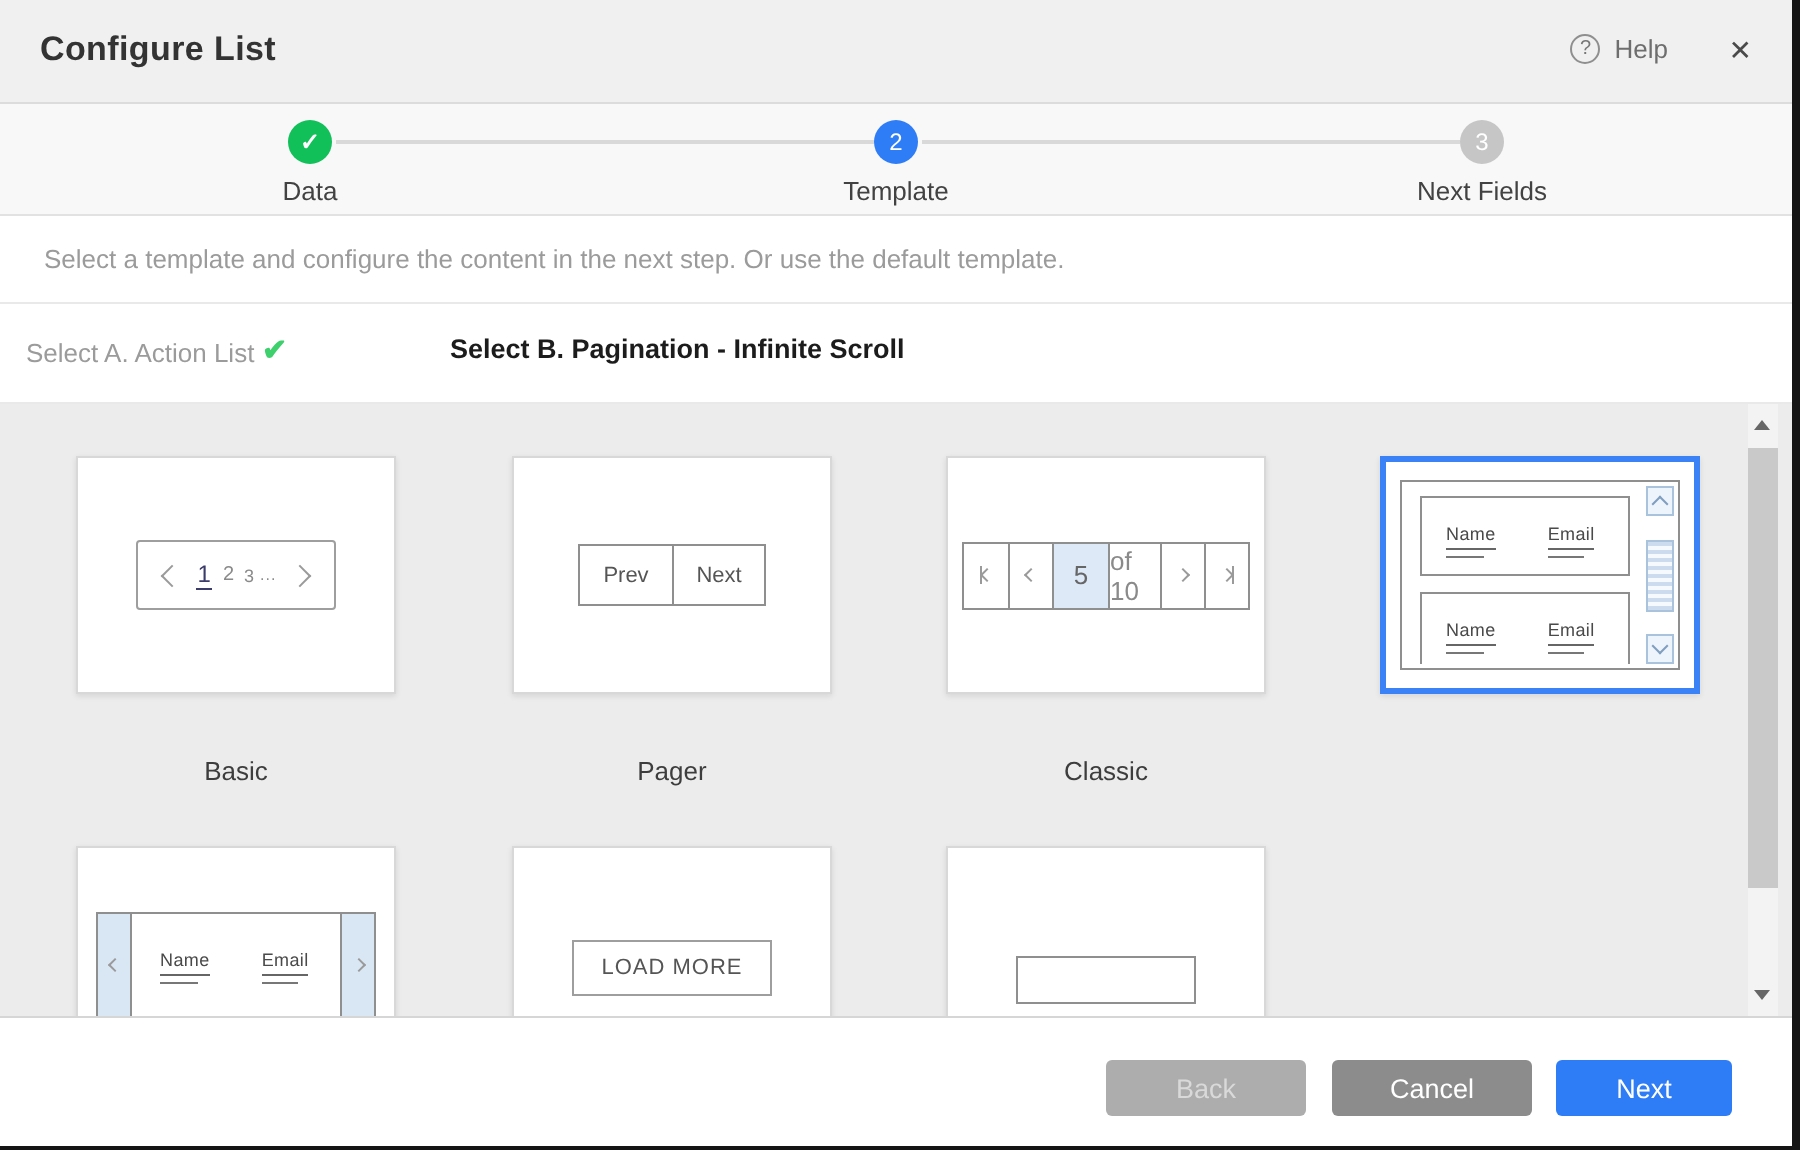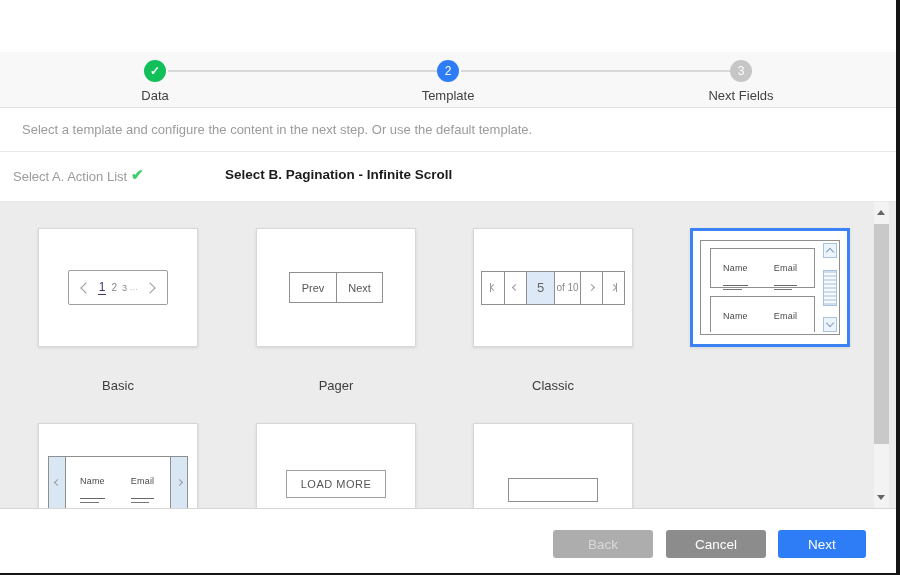--- a/index.html
+++ b/index.html
@@ -120,6 +120,14 @@
 
 <div class="window">
 
+  <div class="hdr">
+    <div class="title">Configure List</div>
+    <div class="help">
+      <span class="qmark">?</span>
+      <span>Help</span>
+    </div>
+    <div class="close">✕</div>
+  </div>
 
   <div class="stp">
     <div class="stp-line line1"></div>

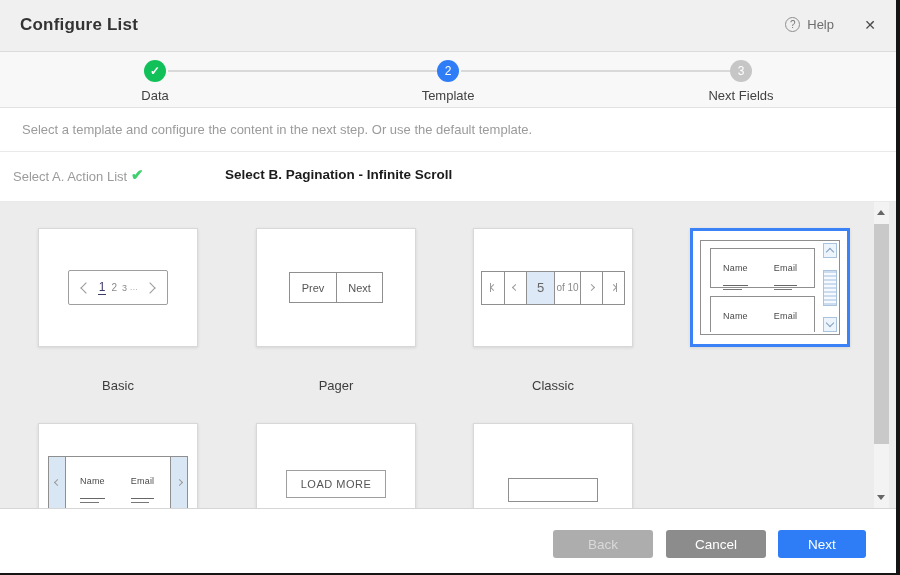--- a/index.html
+++ b/index.html
@@ -74,7 +74,7 @@
 
   
   .fld { display:inline-block; }
-  .fld span { display:inline-block; font-size:9px; color:#4a4a4a; letter-spacing:.2px; border-bottom:1px solid #666; padding-bottom:12px; }
+  .fld span { display:inline-block; font-size:9px; color:#4a4a4a; letter-spacing:.2px; border-bottom:1px solid #666; padding-bottom:2px; }
   .fld .ln { width:78%; border-top:1px solid #777; margin-top:3px; height:0; }
 
   

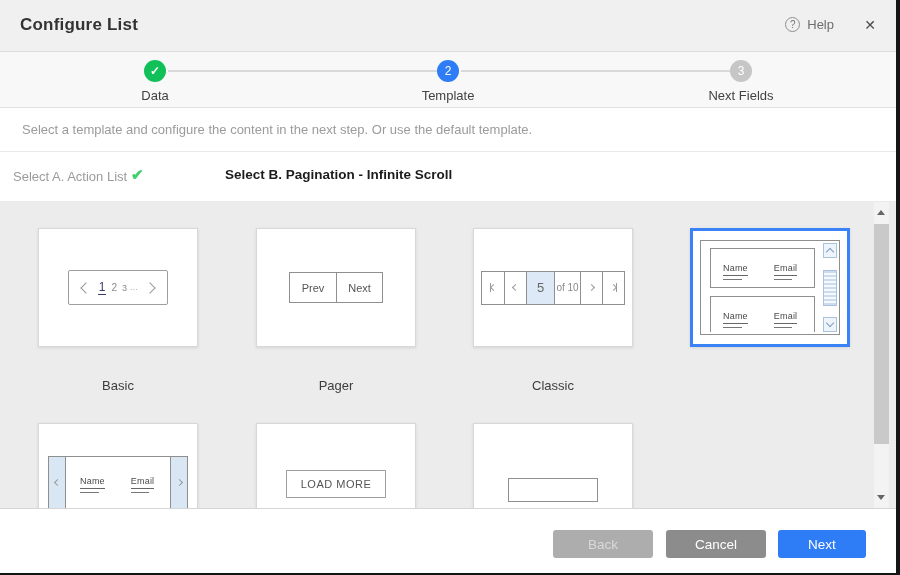--- a/index.html
+++ b/index.html
@@ -70,7 +70,7 @@
   .ccell + .ccell { border-left:1px solid #8f8f8f; }
   .c-nav { width:22px; } .vbar { width:1px; height:9px; background:#9a9a9a; }
   .c-cur { width:28px; background:#dde9f7; font-size:13px; color:#666; }
-  .c-of { width:26px; font-size:10px; color:#8a8a8a; }
+  .c-of { width:26px; font-size:13px; color:#8a8a8a; }
 
   
   .fld { display:inline-block; }

